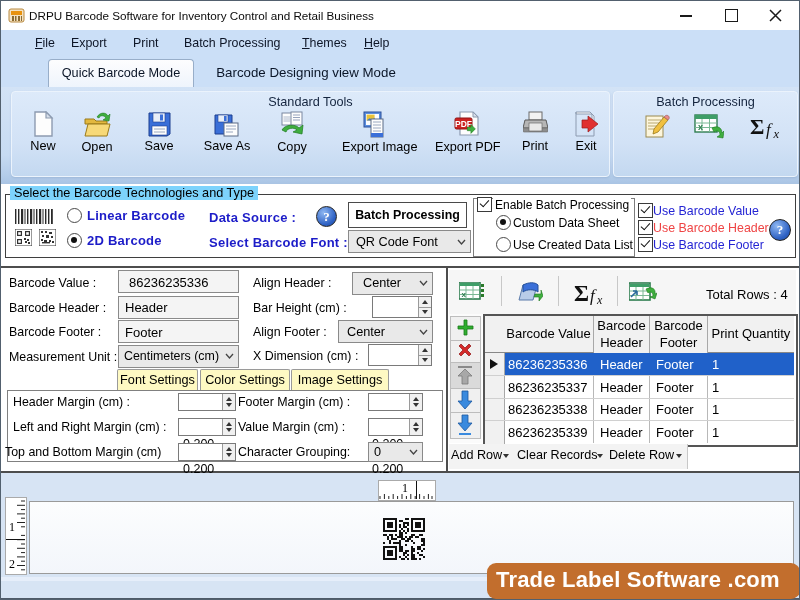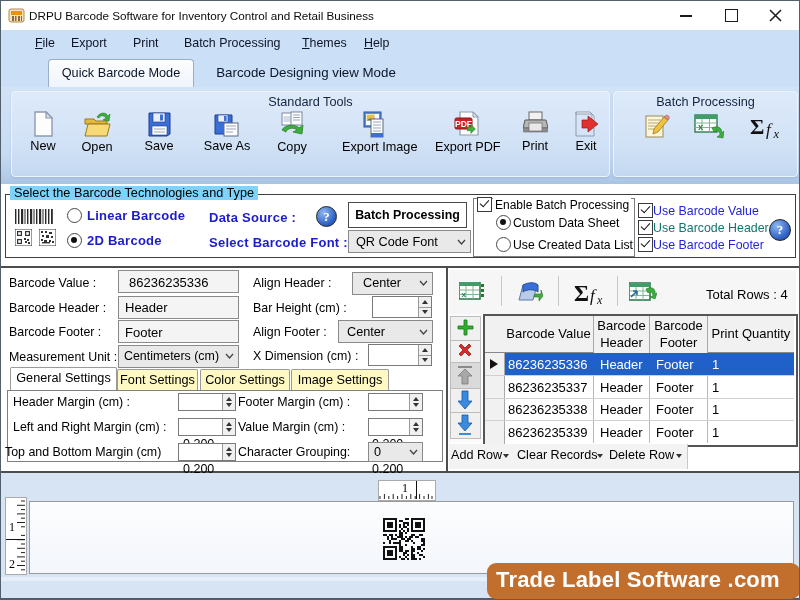--- a/index.html
+++ b/index.html
@@ -290,7 +290,7 @@
  <div class="cb chk" style="left:637px;top:19px"></div>
  <div class="abs" style="left:652px;top:20px;color:#2525d4;font-size:12.4px;">Use Barcode Value</div>
  <div class="cb chk" style="left:637px;top:36px"></div>
- <div class="abs" style="left:652px;top:37px;color:#0f766e;font-size:12.4px;">Use Barcode Header</div>
+ <div class="abs" style="left:652px;top:37px;color:#ef4444;font-size:12.4px;">Use Barcode Header</div>
  <div class="cb chk" style="left:637px;top:53px"></div>
  <div class="abs" style="left:652px;top:54px;color:#2525d4;font-size:12.4px;">Use Barcode Footer</div>
  <div class="qicon" style="left:768px;top:35px;width:20px;height:20px;line-height:20px;">?</div>

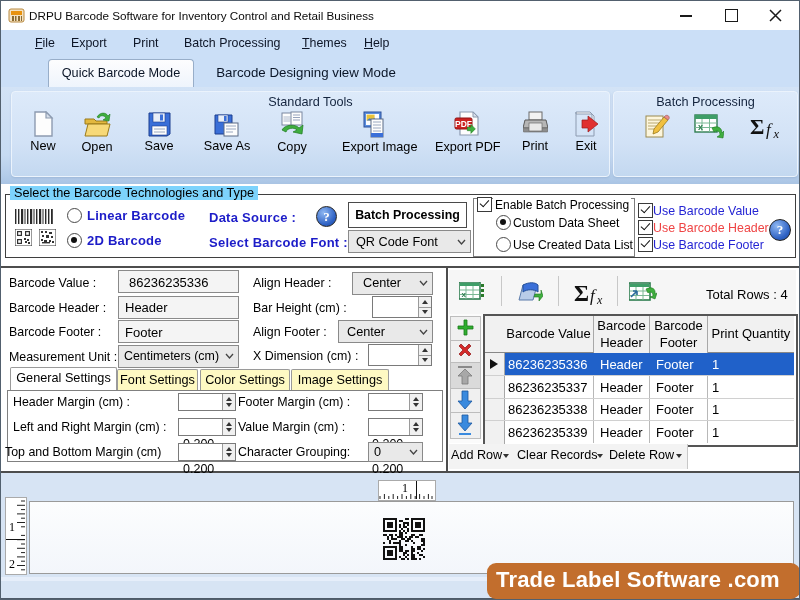--- a/index.html
+++ b/index.html
@@ -349,9 +349,6 @@
         </div>
 
  <div class="abs" style="left:0;top:99px;width:445px;height:21px;">
-  <div class="stab sel" style="left:9px;width:105px;">
-            <span>General Settings</span>
-          </div>
   <div class="stab" style="left:116px;width:79px;">
             <span>Font Settings</span>
           </div>

